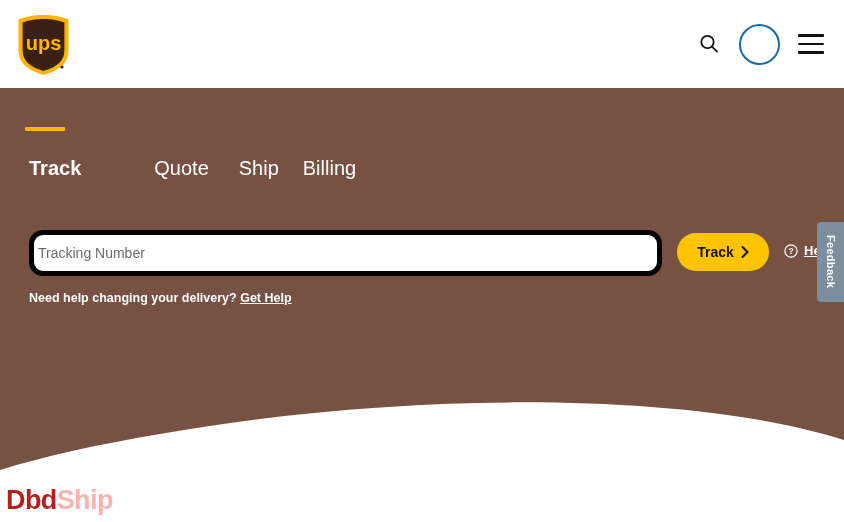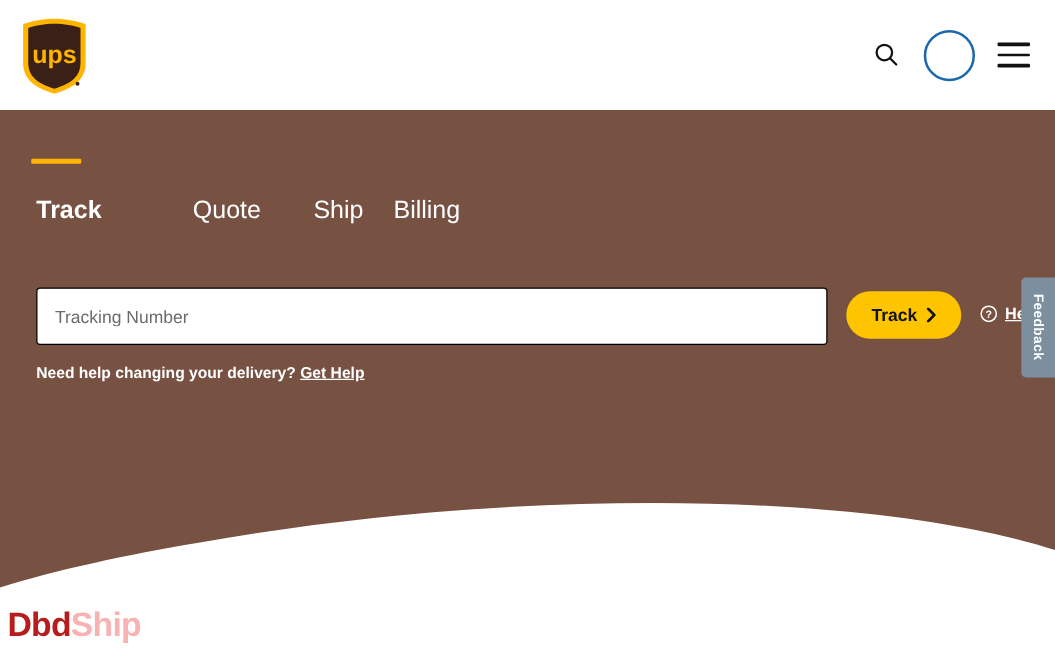--- a/index.html
+++ b/index.html
@@ -113,7 +113,7 @@
     white-space: nowrap;
   }
   .tab.t-track  { margin-right: 73px; font-weight: 700; }
-  .tab.t-quote  { margin-right: 42px; }
+  .tab.t-quote  { margin-right: 30px; }
   .tab.t-ship   { margin-right: 24px; }
   .tab-underline {
     position: absolute;

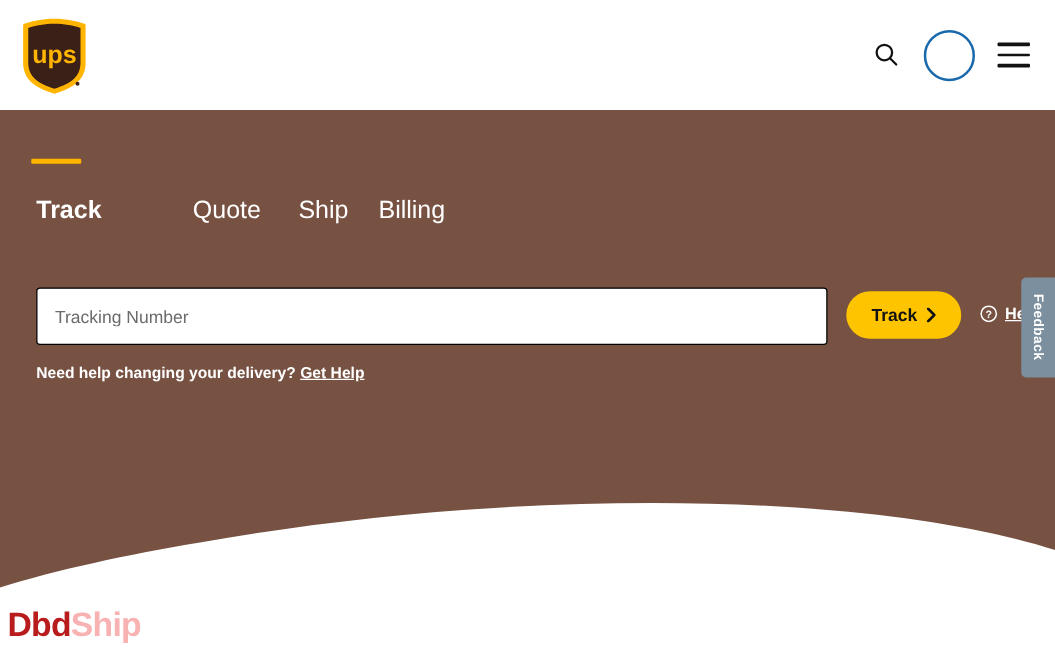--- a/index.html
+++ b/index.html
@@ -137,12 +137,12 @@
     width: 633px;
     height: 46px;
     background: #ffffff;
-    border: 1px solid #000000;
-    border-radius: 3px;
+    border: 5px solid #000000;
+    border-radius: 14px;
     font-family: "Liberation Sans", sans-serif;
     font-size: 14px;
     color: #121212;
-    padding: 0 14px;
+    padding: 0 4px;
     outline: none;
   }
   .tracking-input::placeholder { color: #6b6b6b; }

